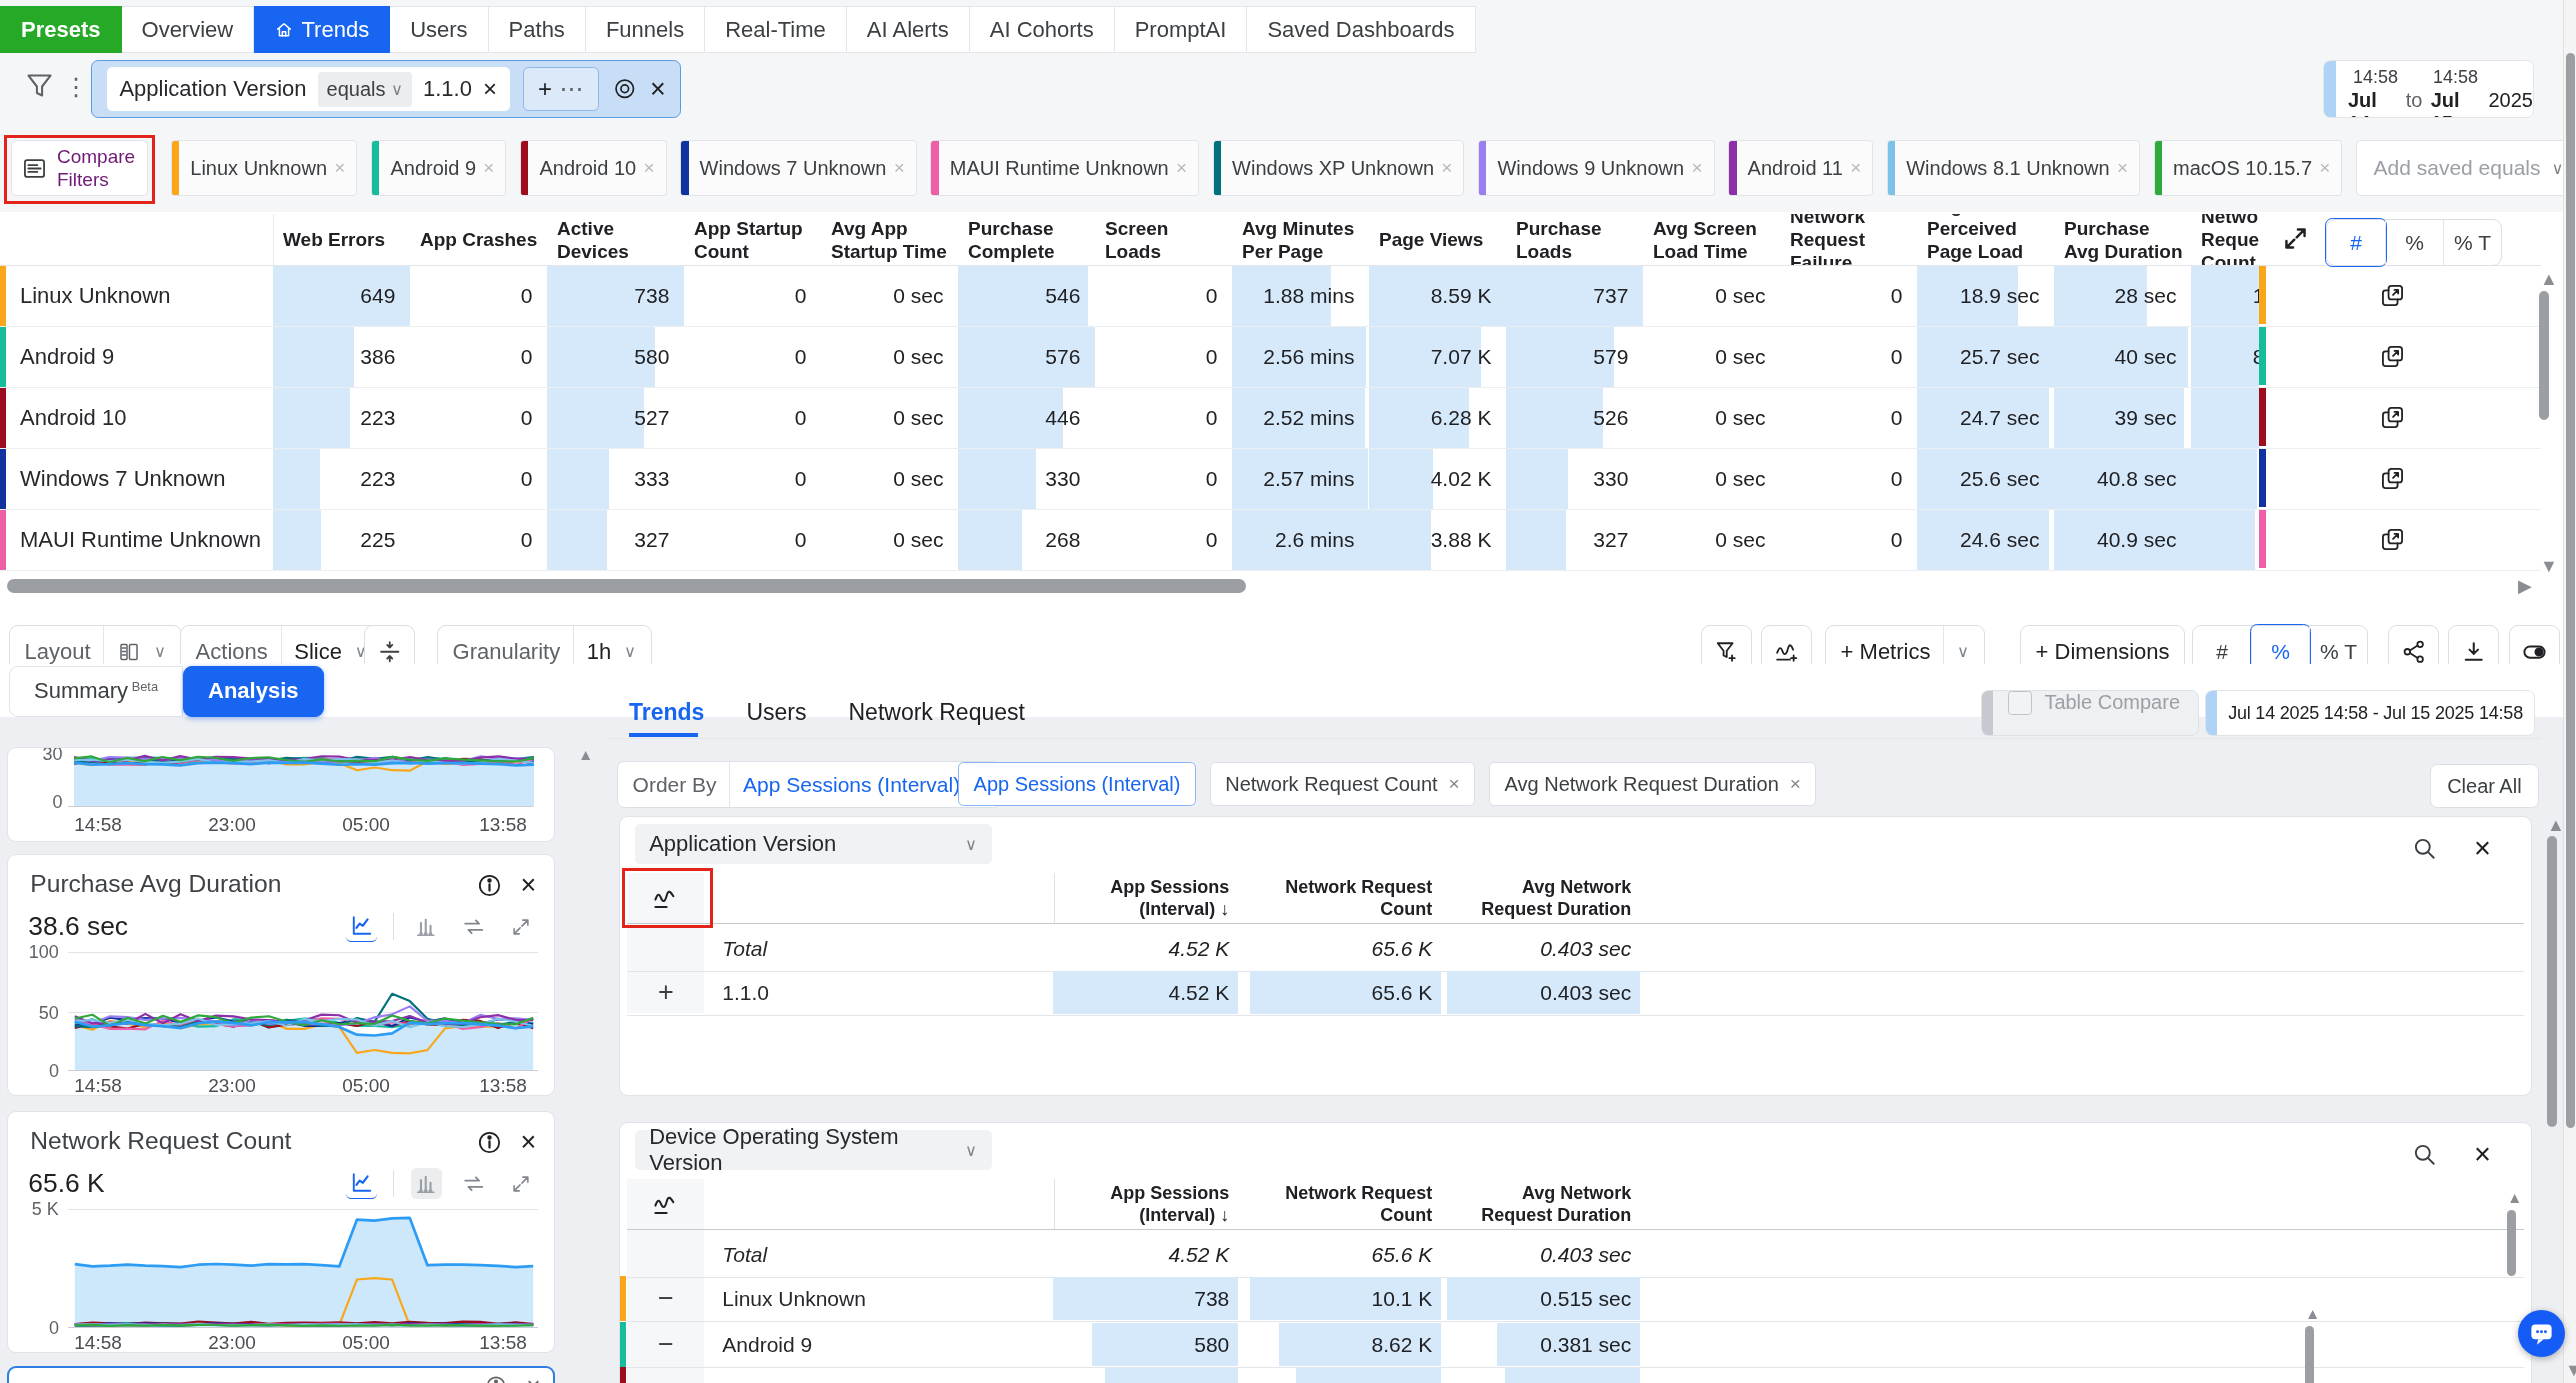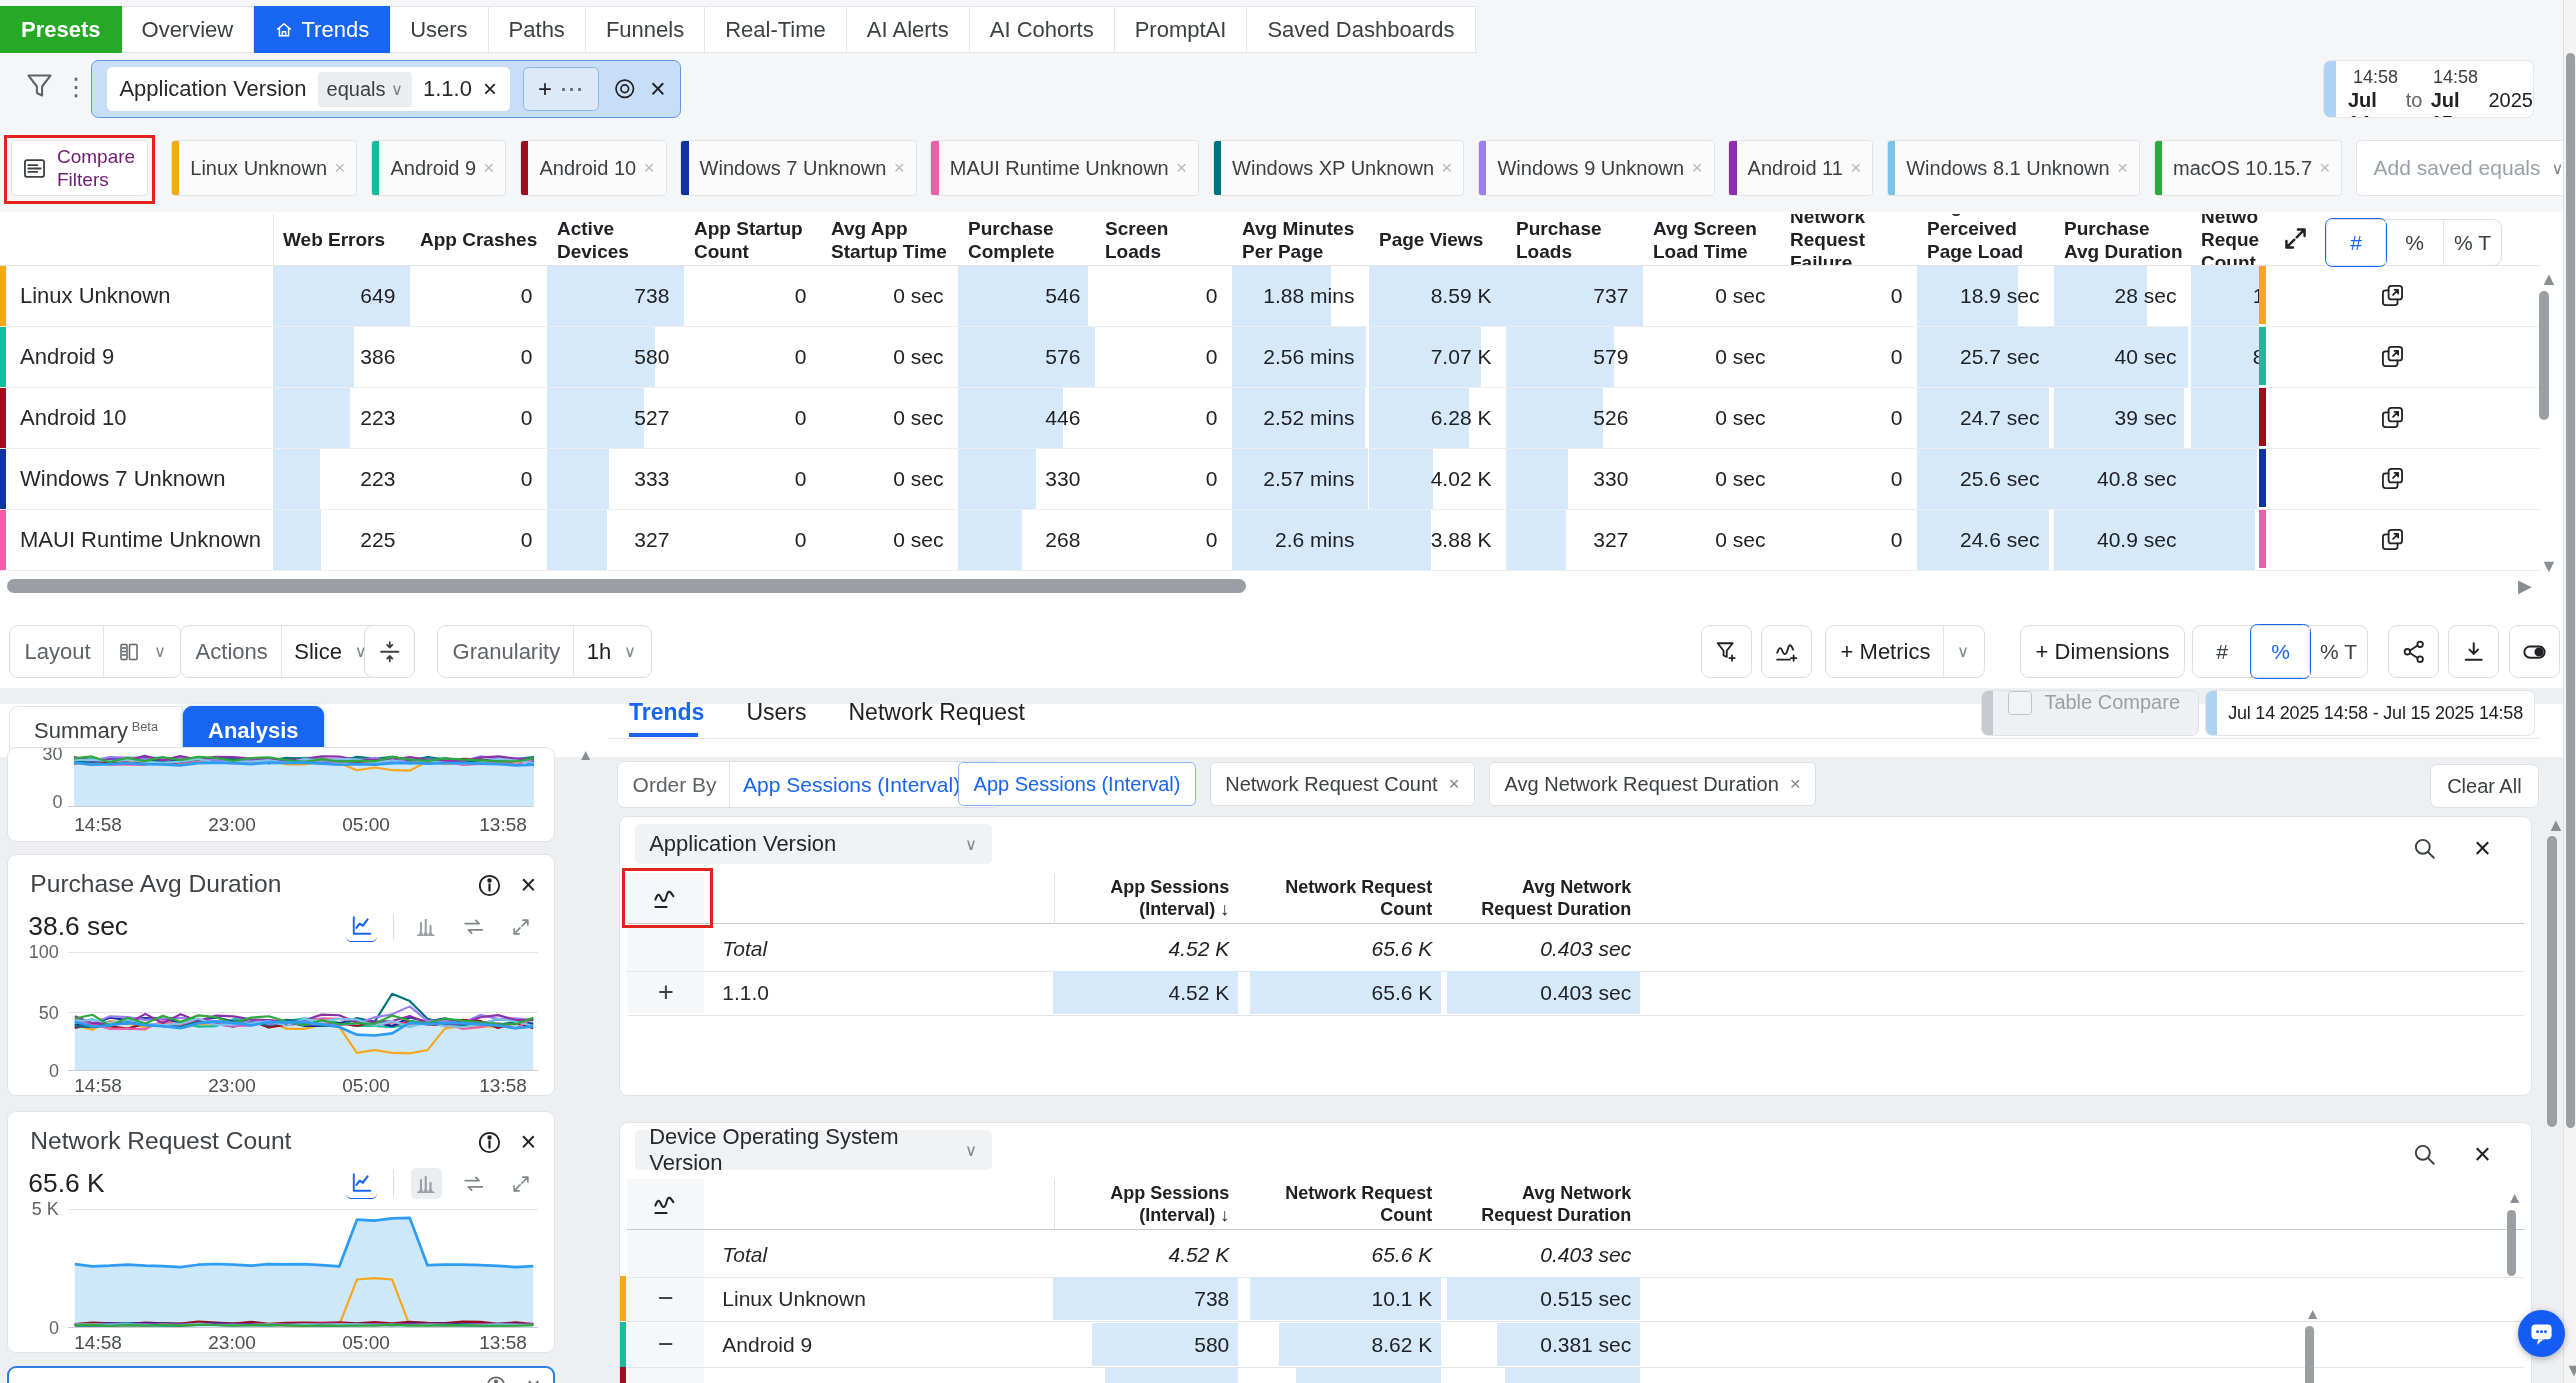--- a/index.html
+++ b/index.html
@@ -70,7 +70,7 @@
 .tb-dark{color:#202124}
 .tb-icon-btn{width:51px;height:53px;display:flex;align-items:center;justify-content:center;background:#fff;border:1.8px solid #dcdfe3;border-radius:9px;cursor:pointer}
 
-#tabs-strip{left:0;top:704px;width:2576px;height:53px;background:#fff}
+#tabs-strip{left:0;top:664px;width:2576px;height:53px;background:#fff}
 .lp-tabs{position:absolute;left:9px;top:1.8px;display:flex}
 .lp-tab{height:51px;display:flex;align-items:center;justify-content:center;padding:0 24px;font-size:22px;background:#fff;border:0.9px solid #e1e3e6;border-radius:9px 0 0 9px;color:#3c4043;cursor:pointer}
 .lp-tab sup{font-size:12.8px;margin-left:3.6px;transform:translateY(-5.5px);color:#5f6368}

